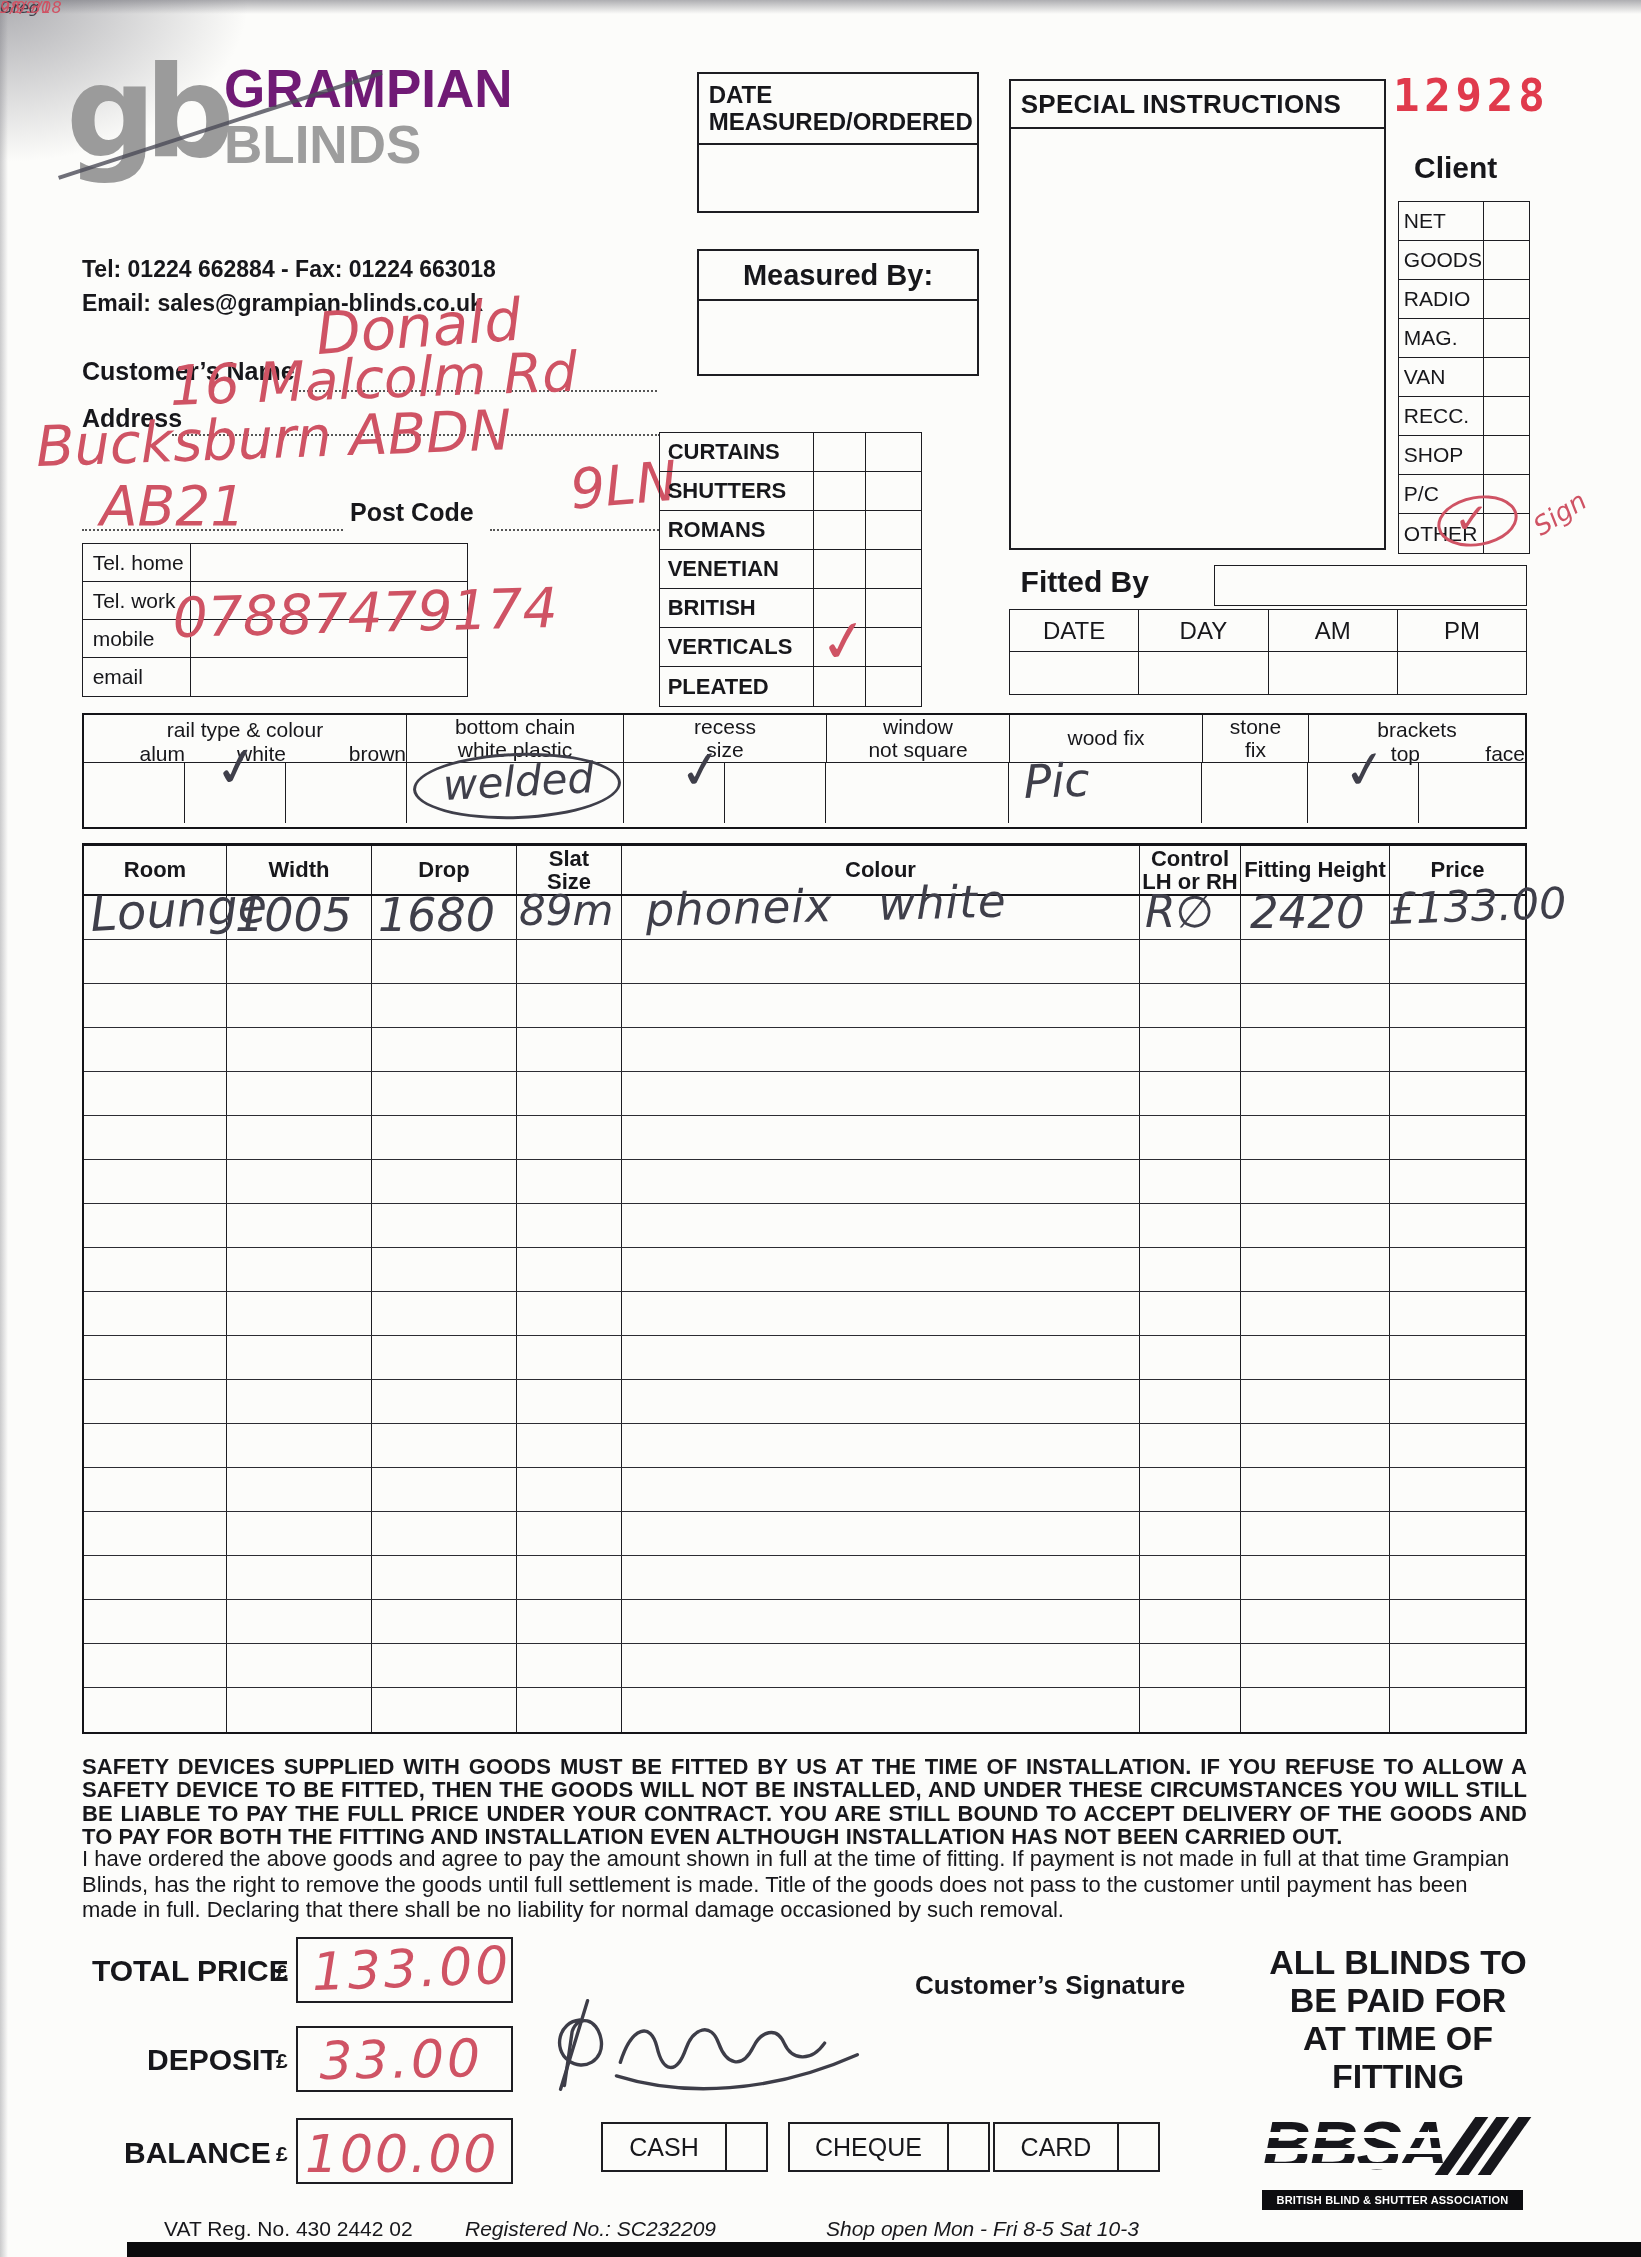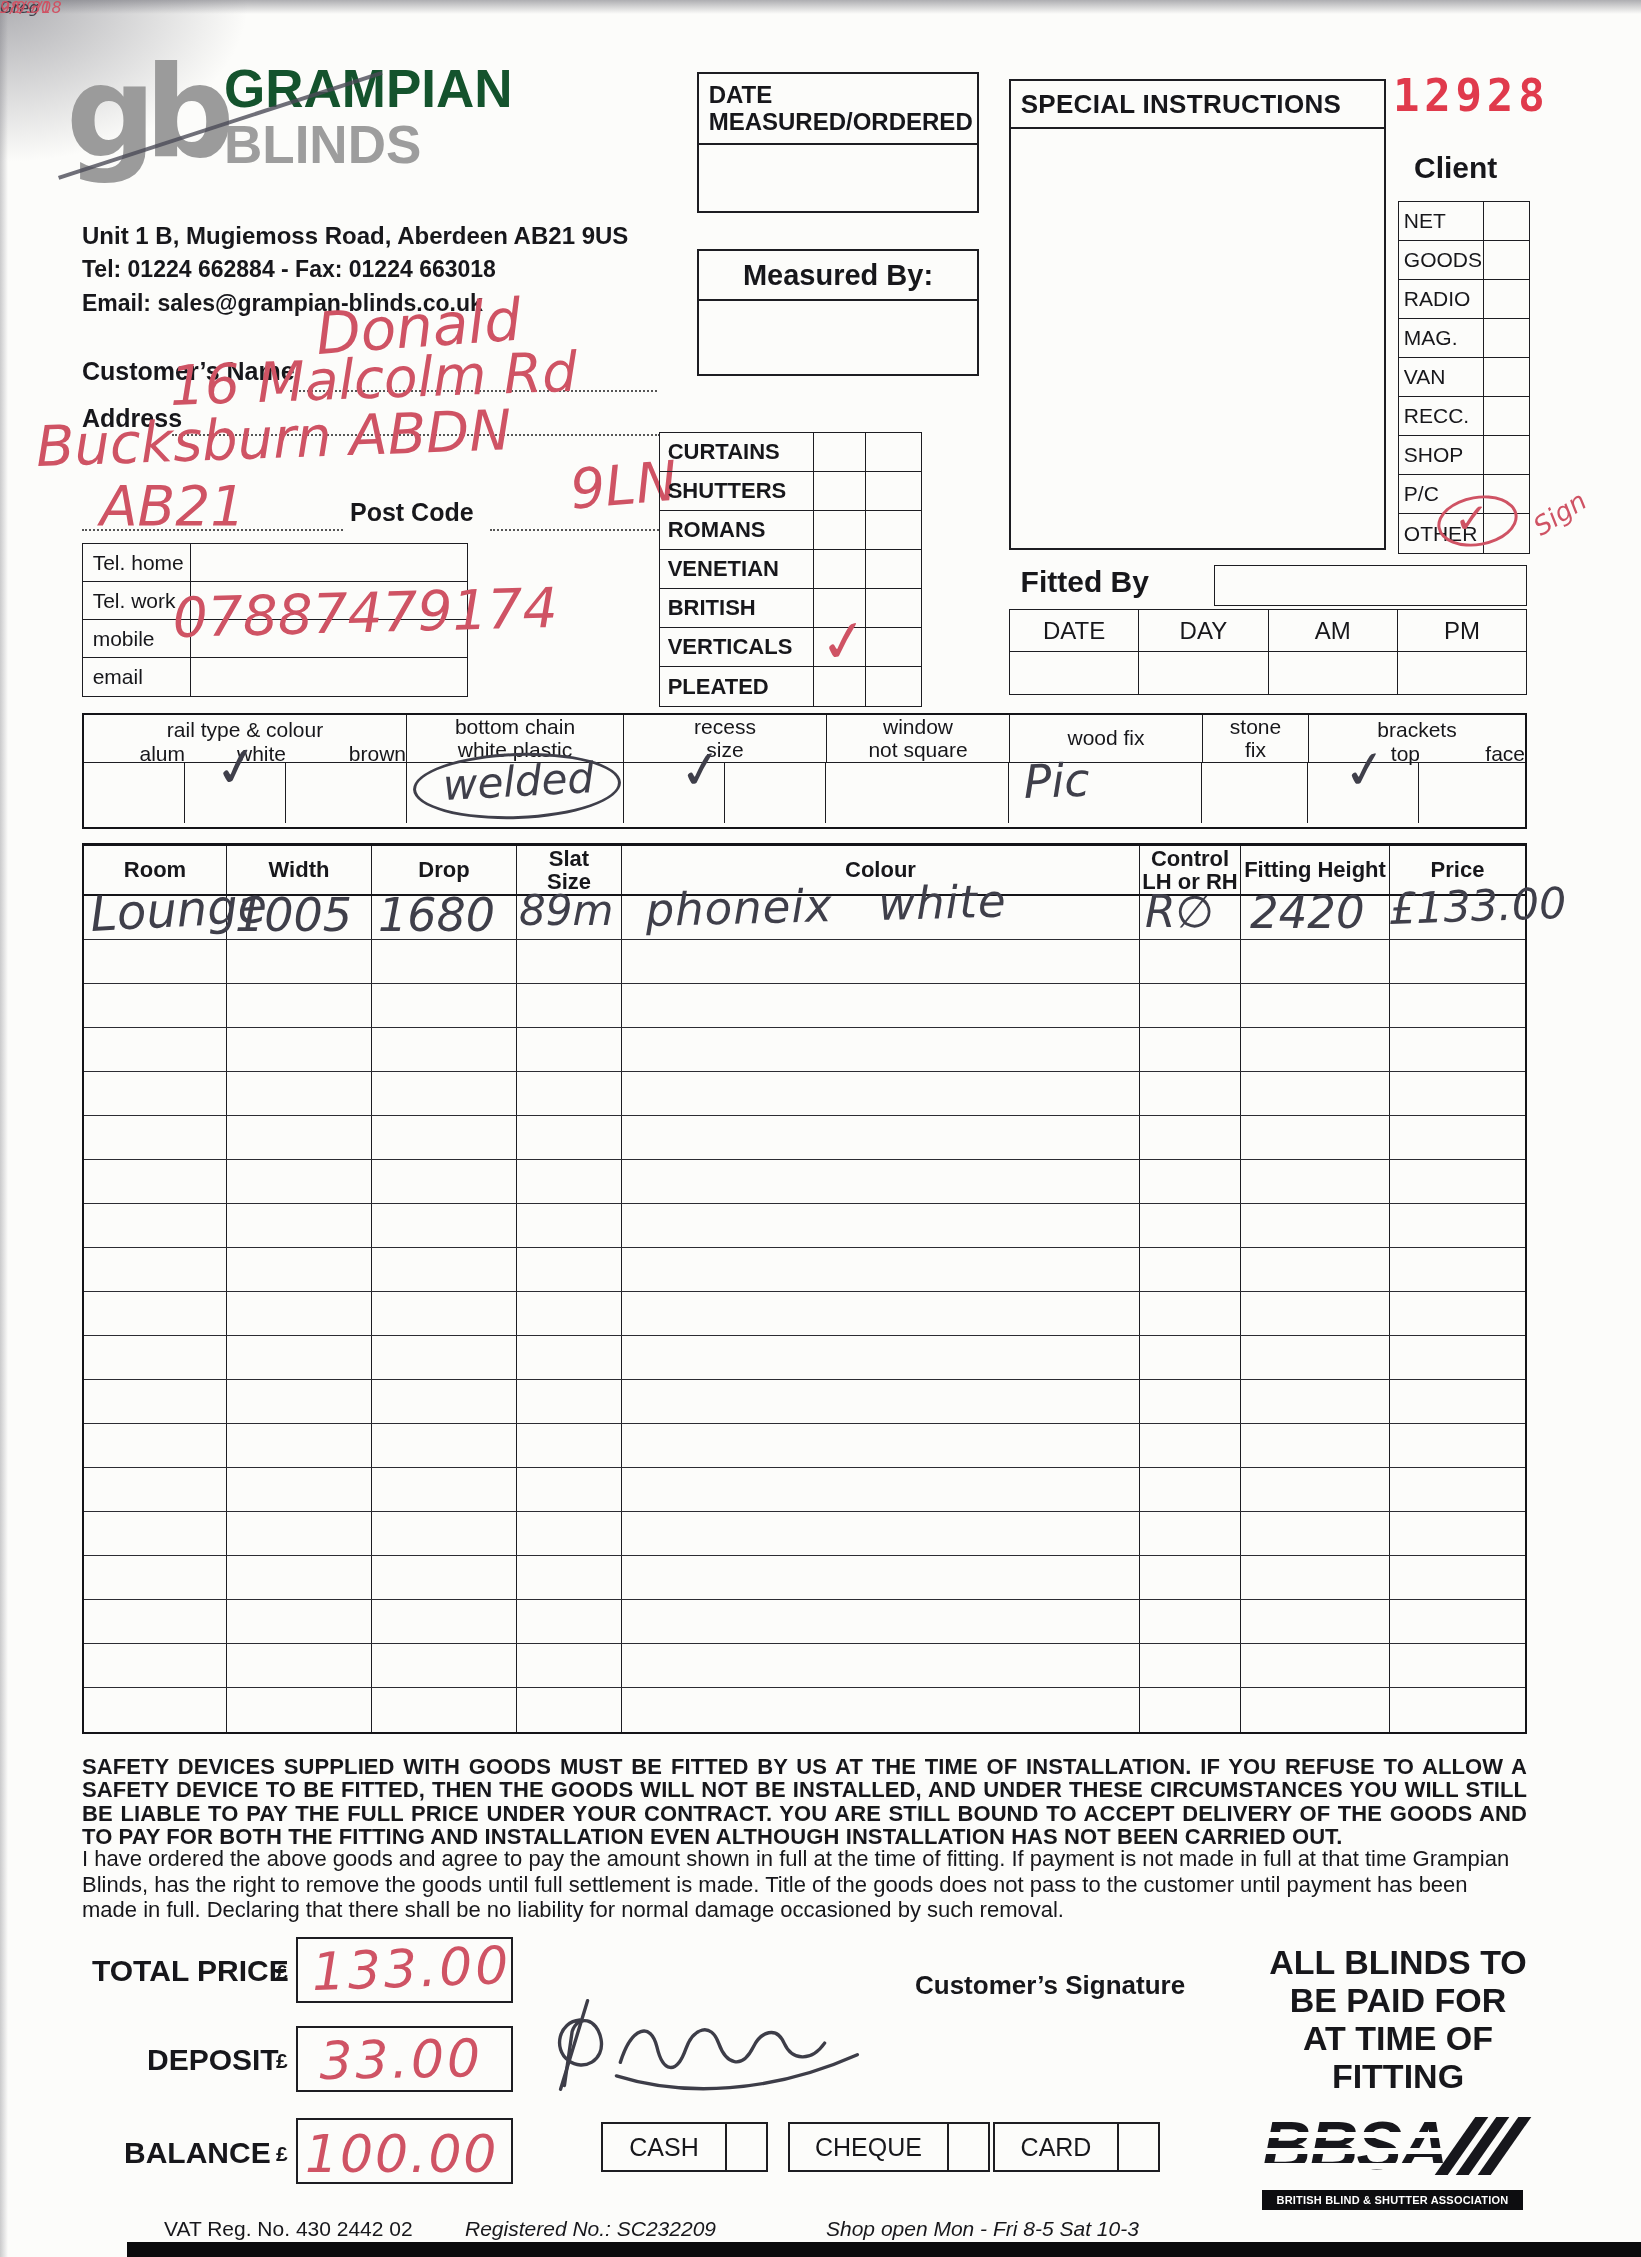--- a/index.html
+++ b/index.html
@@ -20,7 +20,7 @@
 
 
 #logo-monogram{left:66px;top:50px;font-size:126px;font-weight:bold;color:#9b9b9b;letter-spacing:-11.6px;font-family:"DejaVu Sans",sans-serif;line-height:1}
-#logo-line1{left:224px;top:62px;font-size:53px;font-weight:800;color:#14532d;letter-spacing:0;line-height:1}
+#logo-line1{left:224px;top:62px;font-size:53px;font-weight:800;color:#701a75;letter-spacing:0;line-height:1}
 #logo-line2{left:224px;top:118px;font-size:53px;font-weight:800;color:#9d9d9d;line-height:1}
 #company-address{left:82px;top:222px;font-size:24px;font-weight:bold}
 #company-phone{left:82px;top:256px;font-size:23px;font-weight:bold}

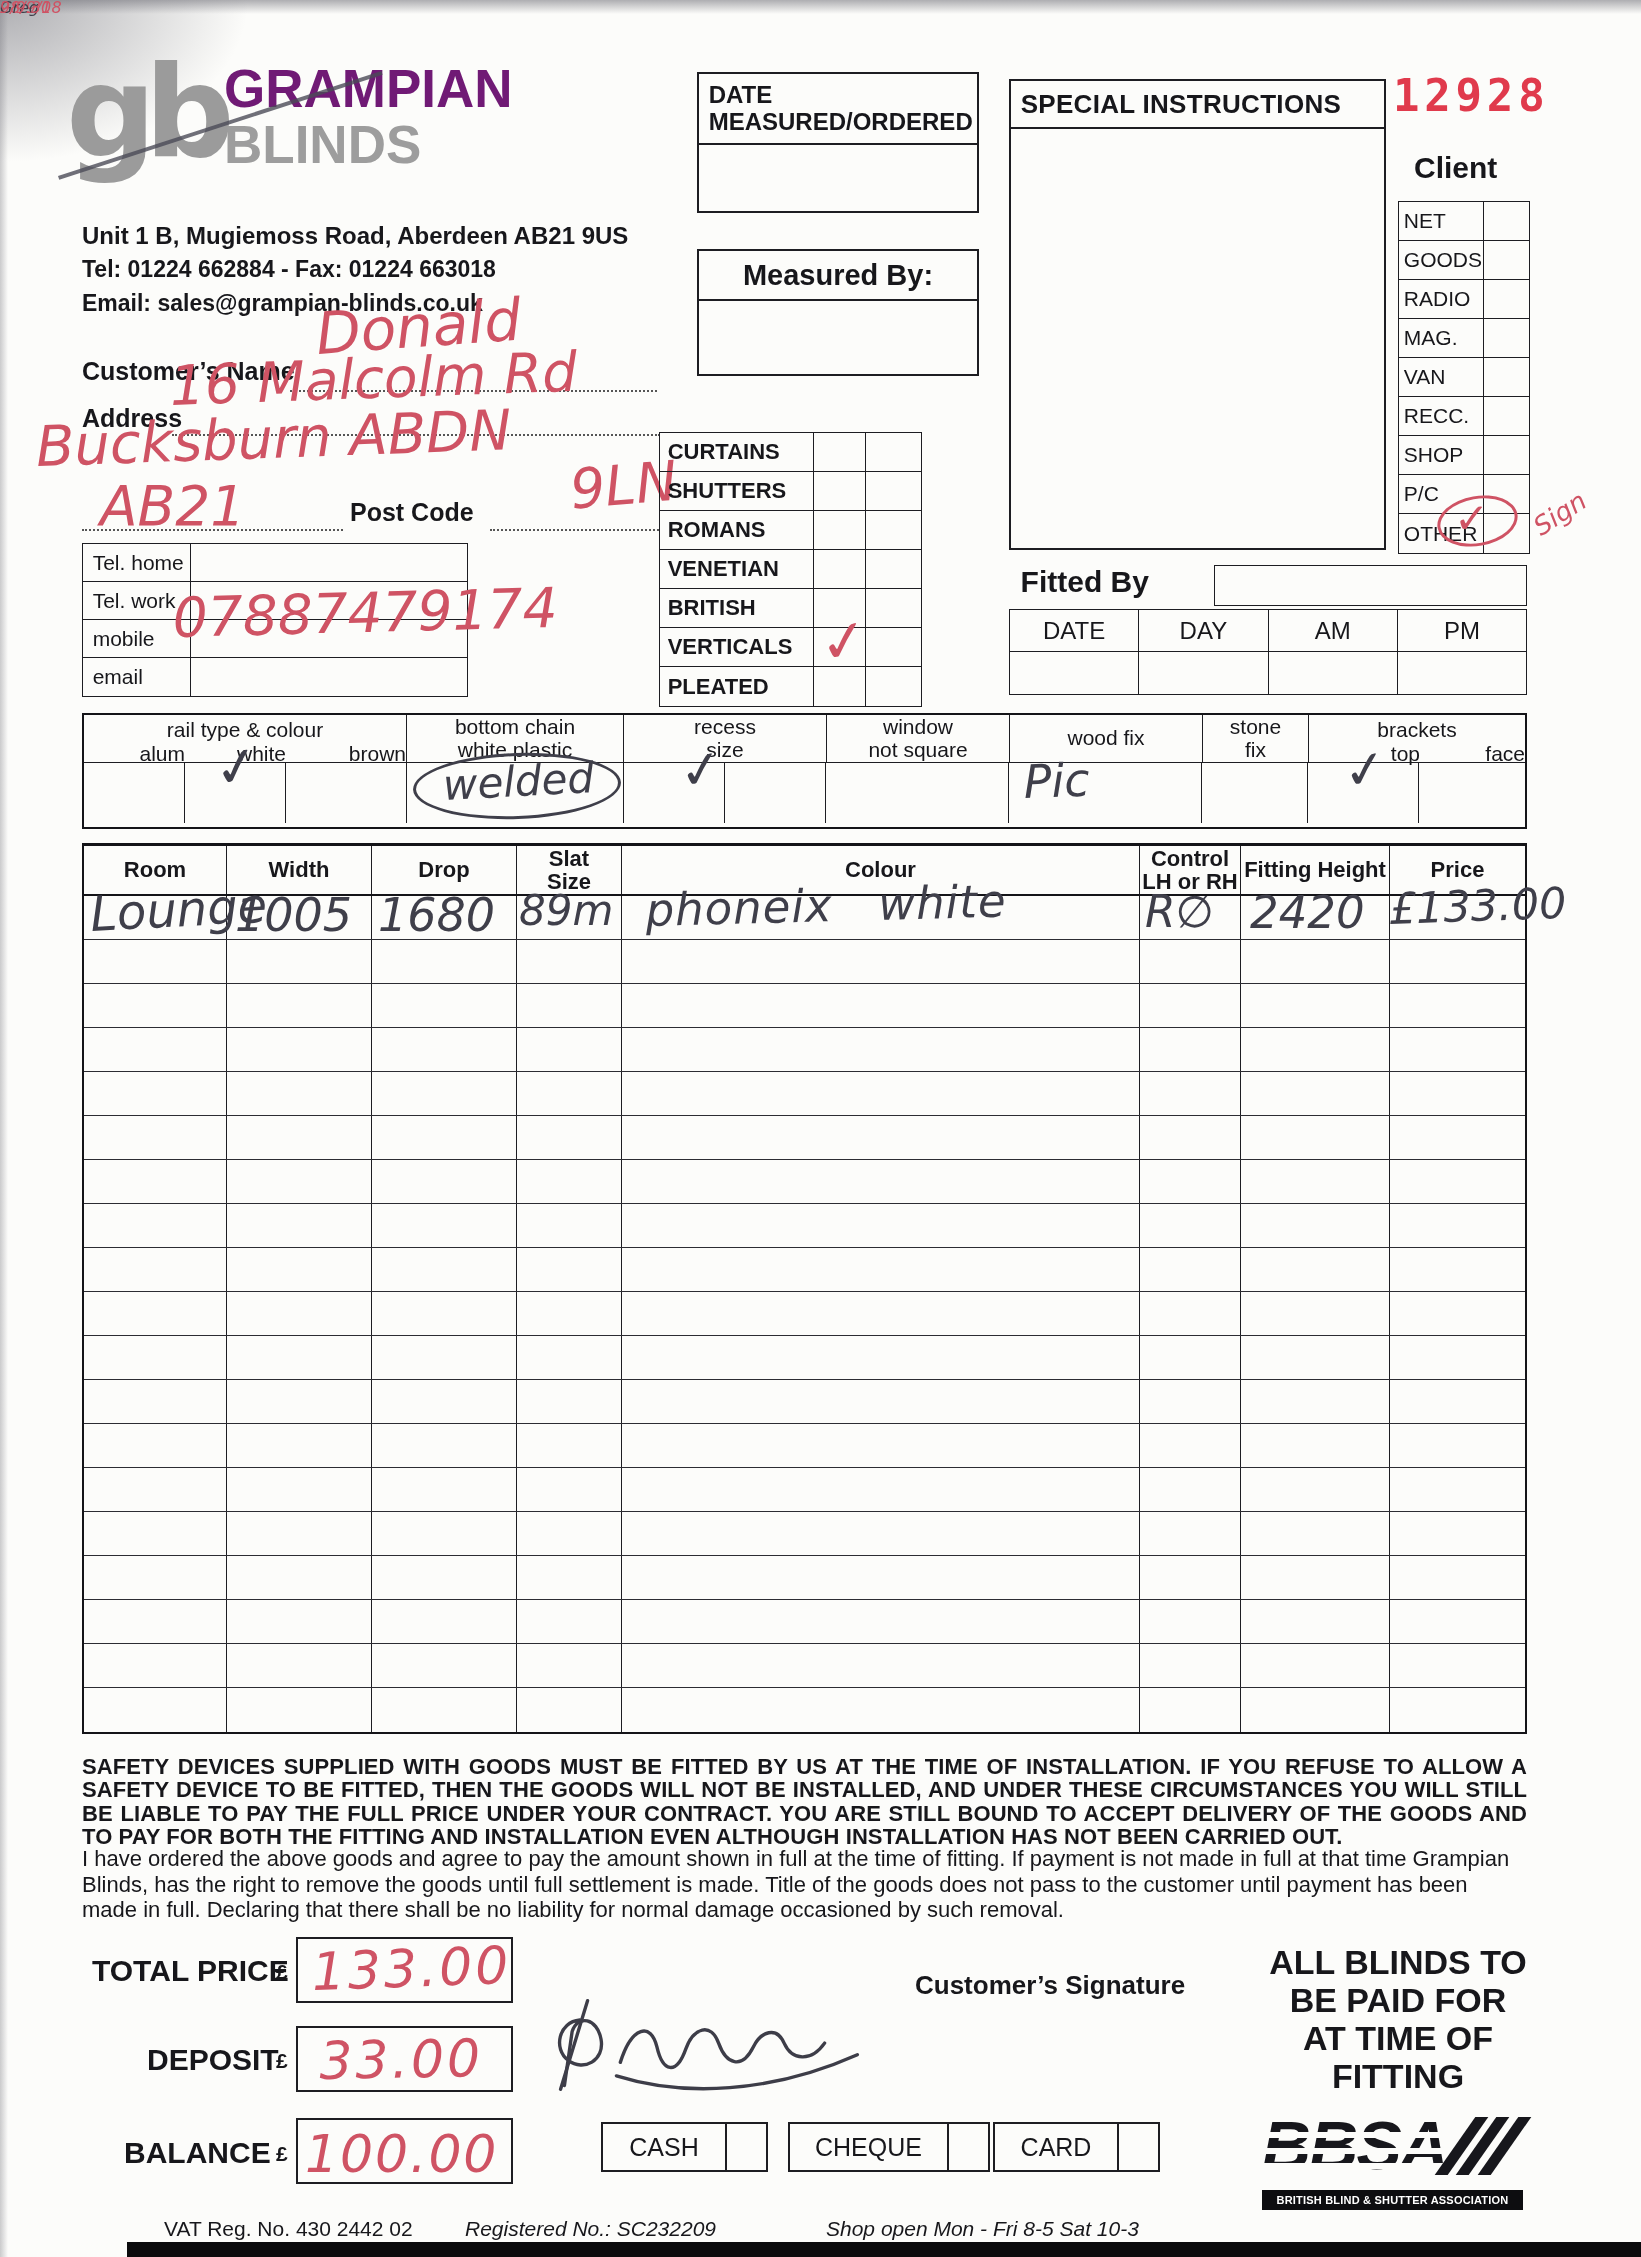--- a/index.html
+++ b/index.html
@@ -184,7 +184,6 @@
   <div class="abs" id="logo-line1">GRAMPIAN</div>
   <div class="abs" id="logo-line2">BLINDS</div>
   <div class="abs" id="pen-strike"></div>
-  <div class="abs" id="company-address">Unit 1 B, Mugiemoss Road, Aberdeen AB21 9US</div>
   <div class="abs" id="company-phone">Tel: 01224 662884   -   Fax: 01224 663018</div>
   <div class="abs" id="company-email">Email: sales@grampian-blinds.co.uk</div>
 

